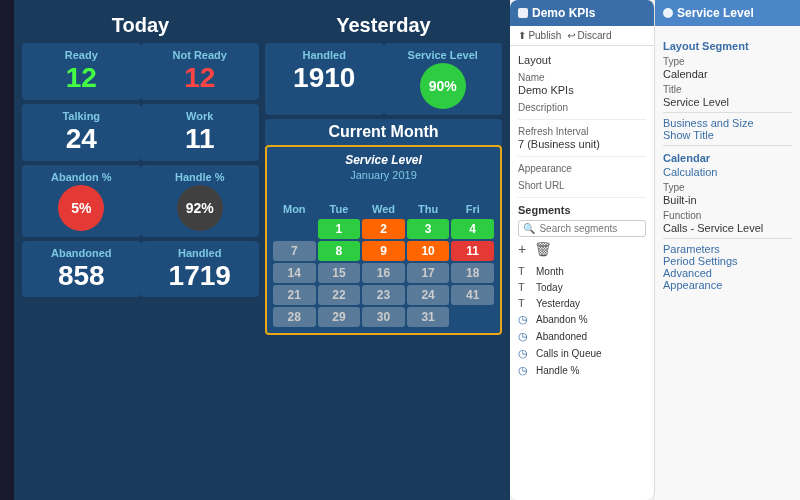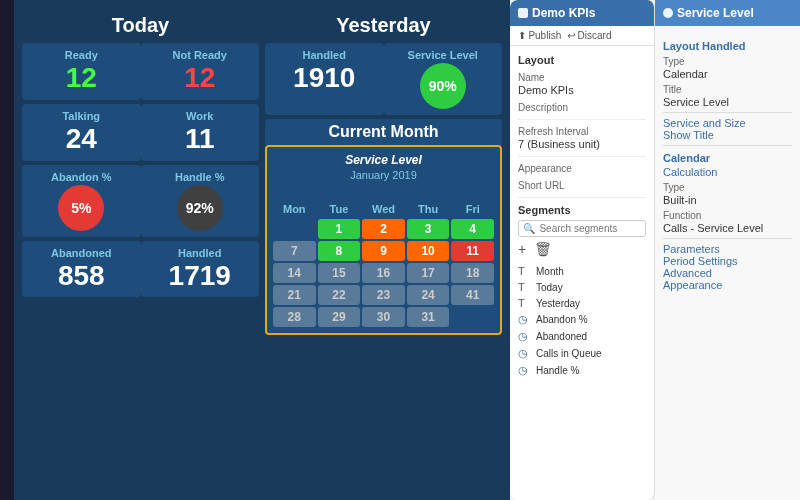--- a/index.html
+++ b/index.html
@@ -269,7 +269,7 @@
         <span>Service Level</span>
       </div>
       <div class="sl-content">
-        <div class="sl-section-label">Layout Handled</div>
+        <div class="sl-section-label">Layout Segment</div>
         <div class="sl-field-label">Type</div>
         <div class="sl-field-value">Calendar</div>
         <div class="sl-field-label">Title</div>

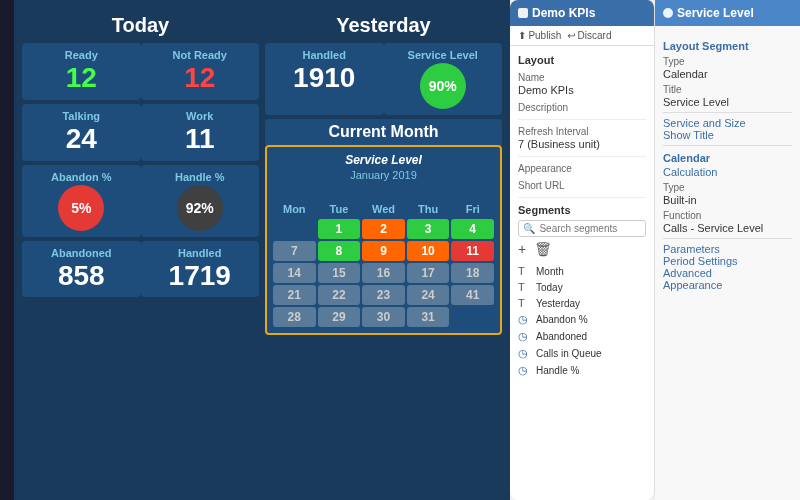--- a/index.html
+++ b/index.html
@@ -53,7 +53,7 @@
     .kpi-toolbar { display: flex; gap: 6px; padding: 4px 8px; border-bottom: 1px solid #ddd; }
     .kpi-btn { font-size: 10px; color: #555; cursor: pointer; background: none; border: none; display: flex; align-items: center; gap: 2px; }
     .kpi-content { padding: 8px; flex: 1; overflow-y: auto; }
-    .kpi-section-label { font-size: 11px; color: #333; font-weight: bold; margin-bottom: 2px; }
+    .kpi-section-label { font-size: 11px; color: #333; font-weight: normal; margin-bottom: 2px; }
     .kpi-field-label { font-size: 10px; color: #666; margin-top: 6px; margin-bottom: 1px; }
     .kpi-field-value { font-size: 11px; color: #333; }
     .kpi-divider { border: none; border-top: 1px solid #eee; margin: 6px 0; }

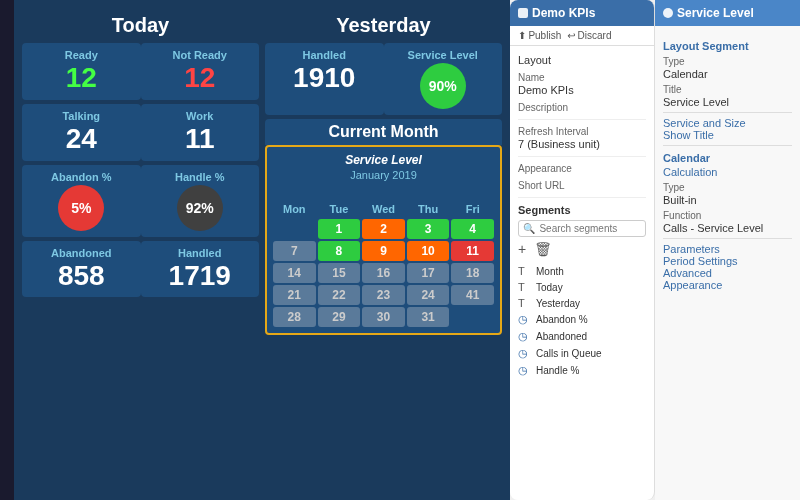--- a/index.html
+++ b/index.html
@@ -275,7 +275,7 @@
         <div class="sl-field-label">Title</div>
         <div class="sl-field-value">Service Level</div>
         <hr class="sl-divider">
-        <div class="sl-clickable">Service and Size</div>
+        <div class="sl-clickable">Business and Size</div>
         <div class="sl-clickable">Show Title</div>
         <hr class="sl-divider">
         <div class="sl-section-label">Calendar</div>

